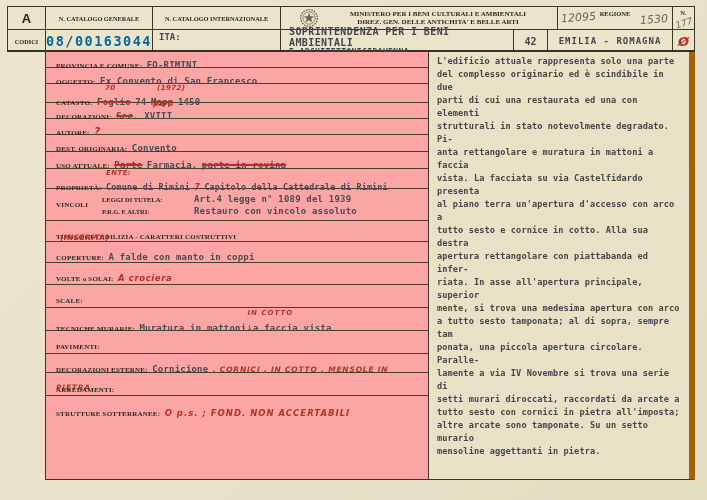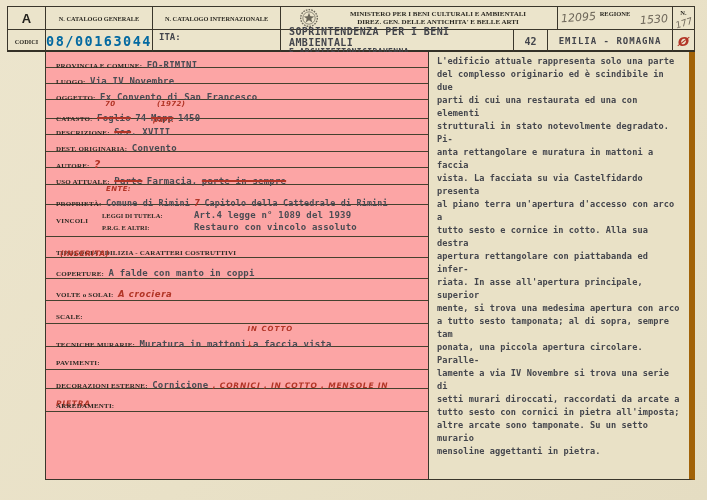--- a/index.html
+++ b/index.html
@@ -116,10 +116,6 @@
       <span class="fval">FO-RIMINI</span>
     </div>
 
-    <div class="frow" style="height:16px">
-      <span class="flbl">LUOGO:</span>
-      <span class="fval">Via IV Novembre</span>
-    </div>
 
     <div class="frow" style="height:16px">
       <span class="flbl">OGGETTO:</span>

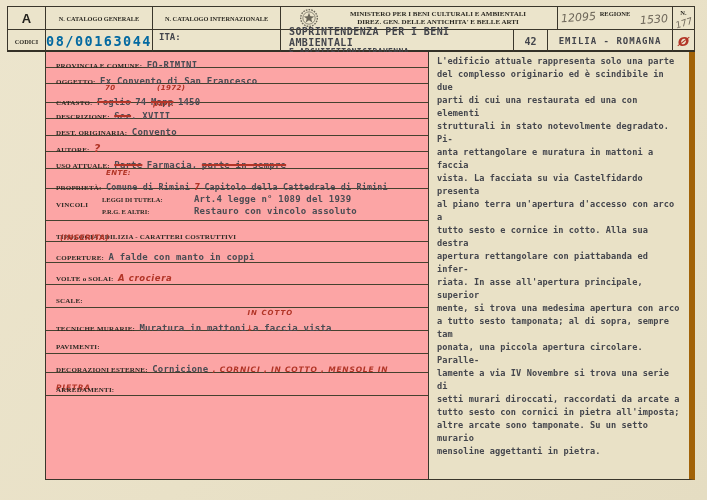--- a/index.html
+++ b/index.html
@@ -136,7 +136,7 @@
     </div>
 
     <div class="frow" style="height:16px">
-      <span class="flbl">DESCRIZIONE:</span>
+      <span class="flbl">DECORAZIONI:</span>
       <span class="fval strike">Sec</span><span class="fval">. XVIII</span>
     </div>
 

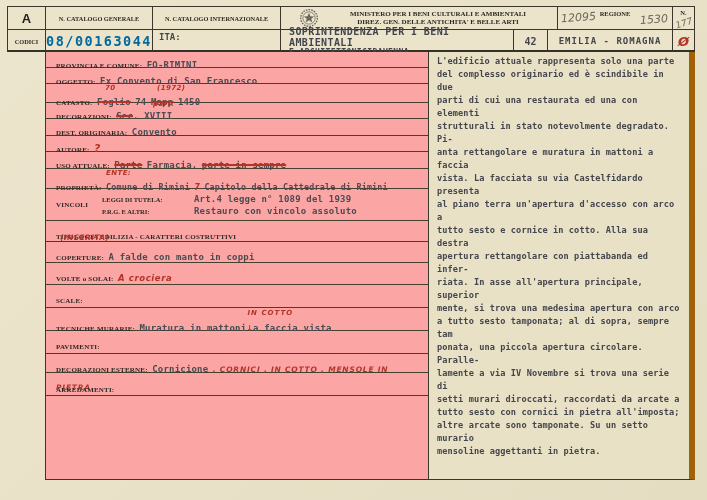--- a/index.html
+++ b/index.html
@@ -140,14 +140,14 @@
       <span class="fval strike">Sec</span><span class="fval">. XVIII</span>
     </div>
 
+    <div class="frow" style="height:16px">
+      <span class="flbl">AUTORE:</span>
+      <span class="hand" style="font-size:11px">?</span>
+    </div>
+
     <div class="frow" style="height:17px">
       <span class="flbl">DEST. ORIGINARIA:</span>
       <span class="fval">Convento</span>
-    </div>
-
-    <div class="frow" style="height:16px">
-      <span class="flbl">AUTORE:</span>
-      <span class="hand" style="font-size:11px">?</span>
     </div>
 
     <div class="frow" style="height:17px">

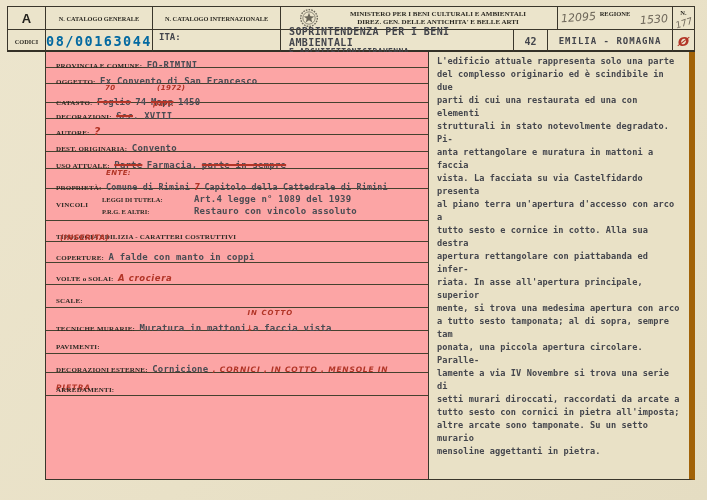--- a/index.html
+++ b/index.html
@@ -154,7 +154,7 @@
       <span class="flbl">USO ATTUALE:</span>
       <span class="fval strike">Parte</span>
       <span class="fval">Farmacia,</span>
-      <span class="fval strike">parte in sempre</span>
+      <span class="fval strike">parte in rovina</span>
     </div>
 
     <div class="frow" style="height:20px;padding-top:7px">

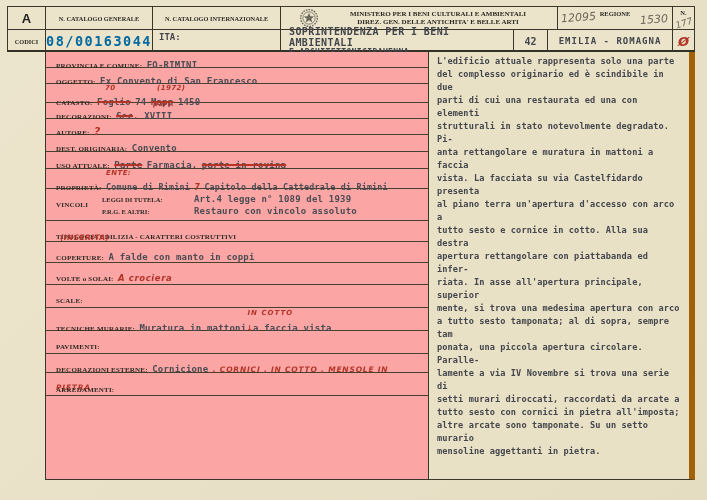--- a/index.html
+++ b/index.html
@@ -226,6 +226,10 @@
       <span class="flbl">ARREDAMENTI:</span>
     </div>
 
+    <div class="frow last" style="height:24px;padding-top:6px">
+      <span class="flbl">STRUTTURE SOTTERRANEE:</span>
+      <span class="hand" style="font-size:8.5px;letter-spacing:1px">O p.s. ; FOND. NON ACCERTABILI</span>
+    </div>
 
   </div>
 

